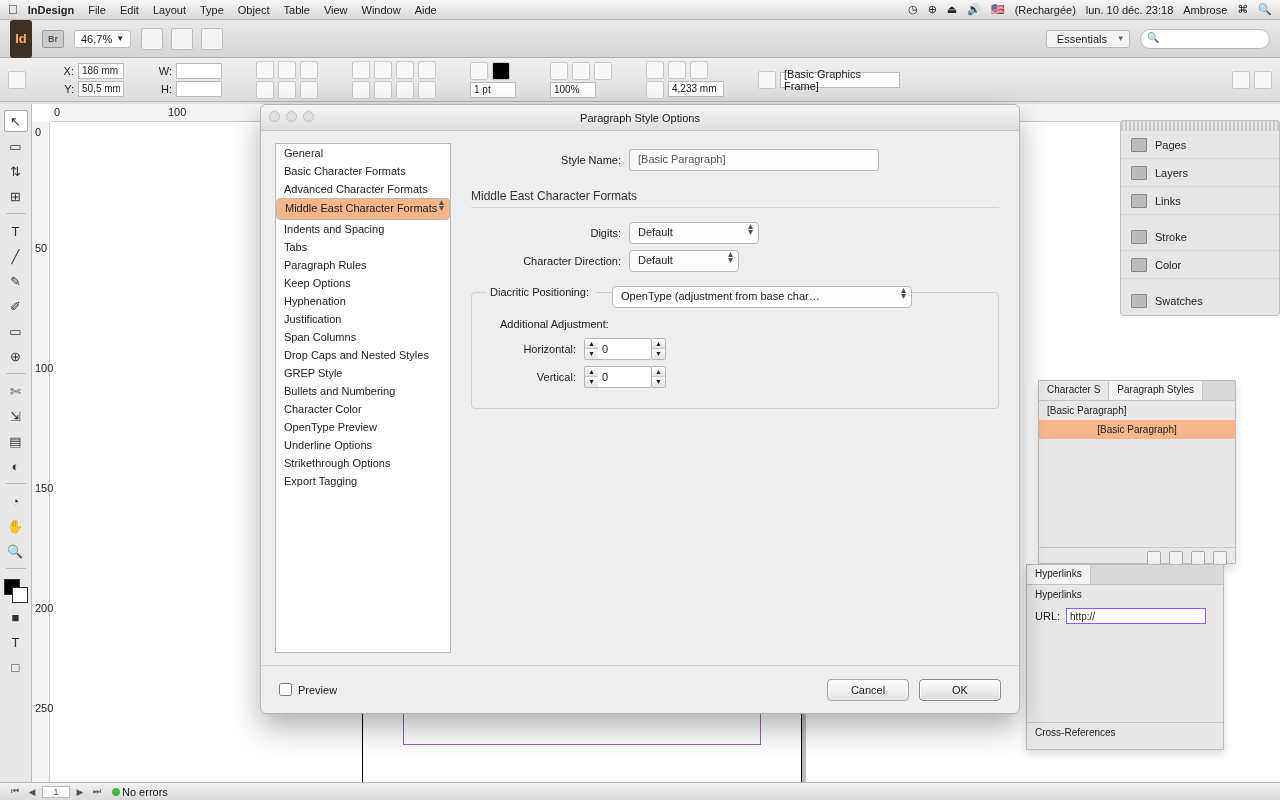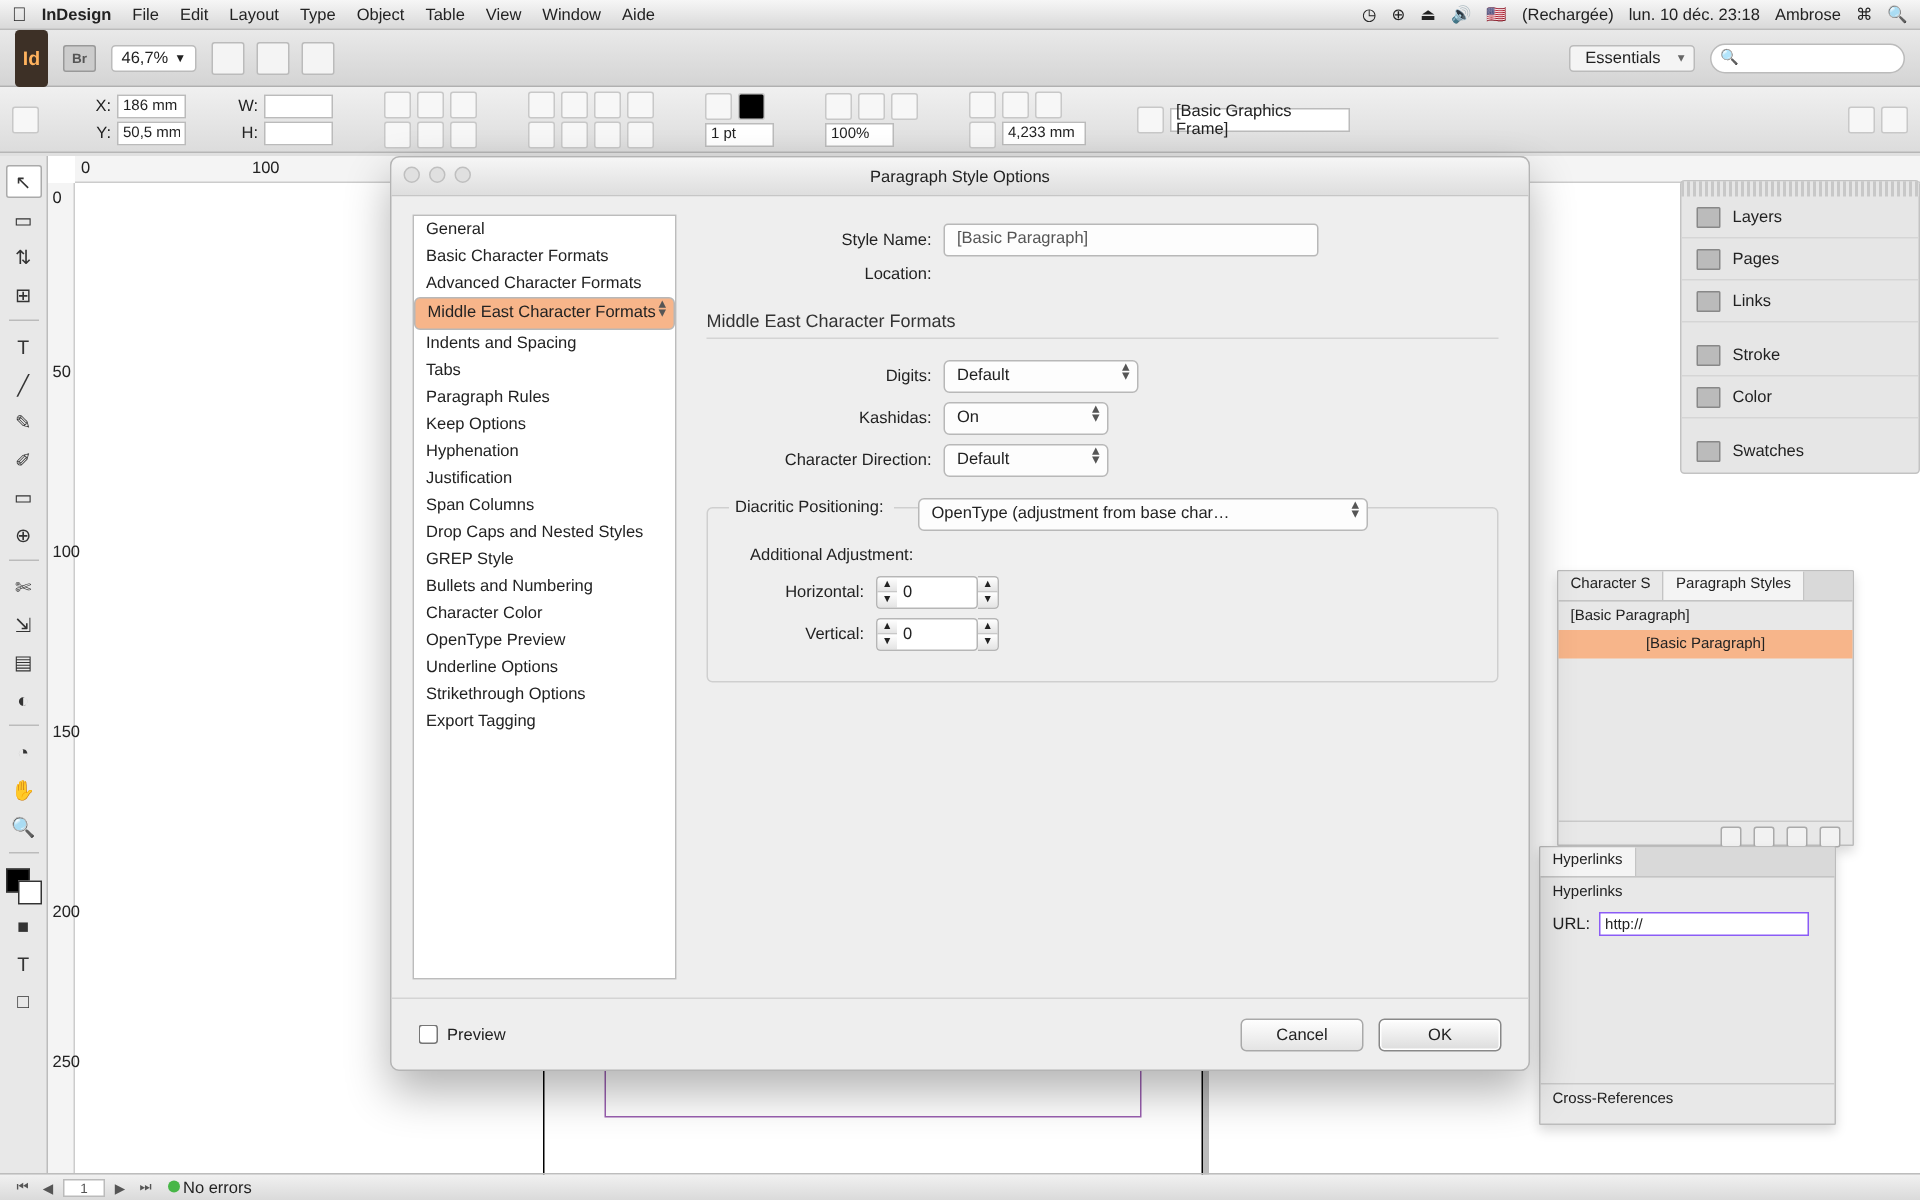--- a/index.html
+++ b/index.html
@@ -361,11 +361,11 @@
   <div class="grip"></div>
   <div class="it">
       <span class="ic"></span>
-      <span>Layers</span>
+      <span>Pages</span>
     </div>
   <div class="it">
       <span class="ic"></span>
-      <span>Pages</span>
+      <span>Layers</span>
     </div>
   <div class="it">
       <span class="ic"></span>

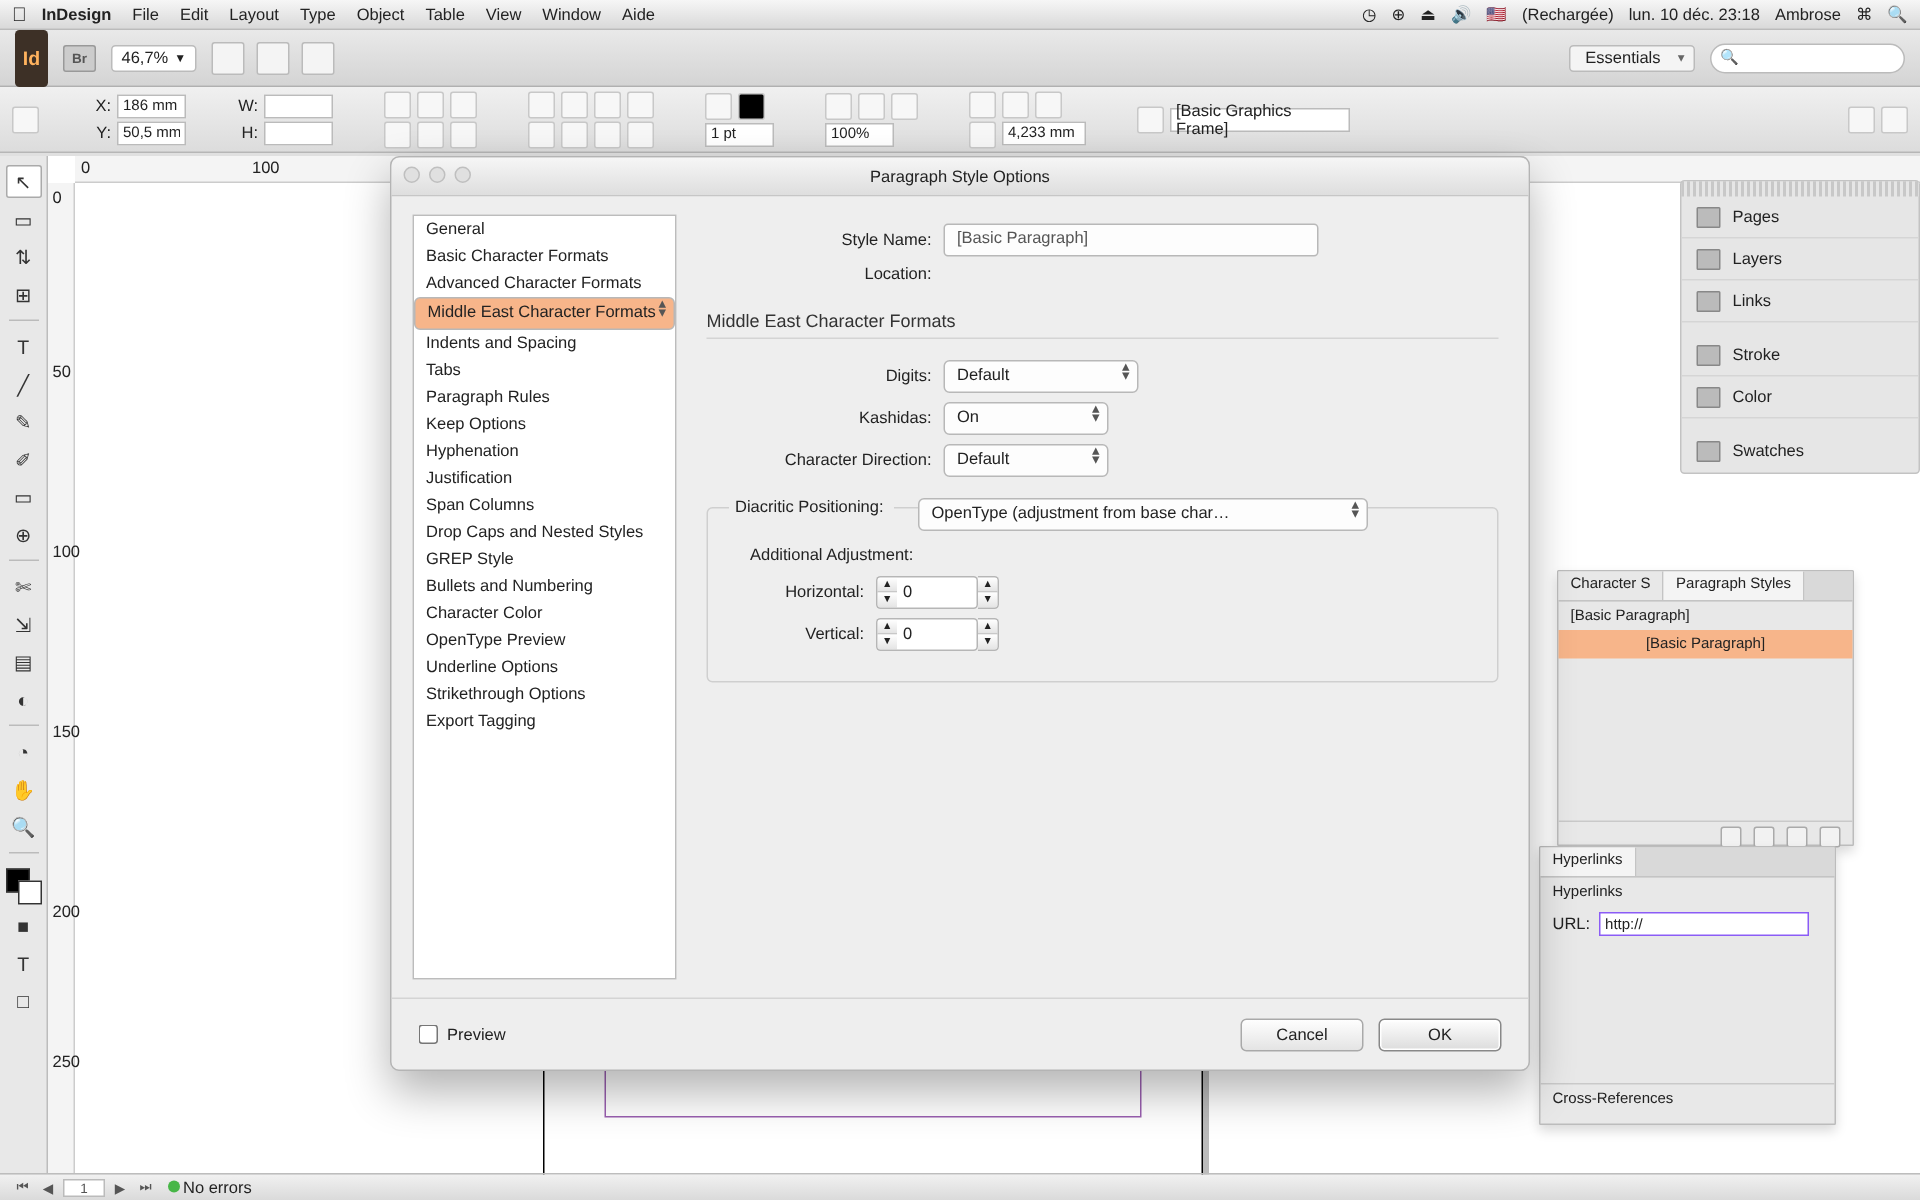--- a/index.html
+++ b/index.html
@@ -452,9 +452,6 @@
         <label>Style Name:</label>
         <div class="txt">[Basic Paragraph]</div>
       </div>
-      <div class="fr">
-          <label>Location:</label>
-        </div>
       <h3>Middle East Character Formats</h3>
 
       <div class="fr">

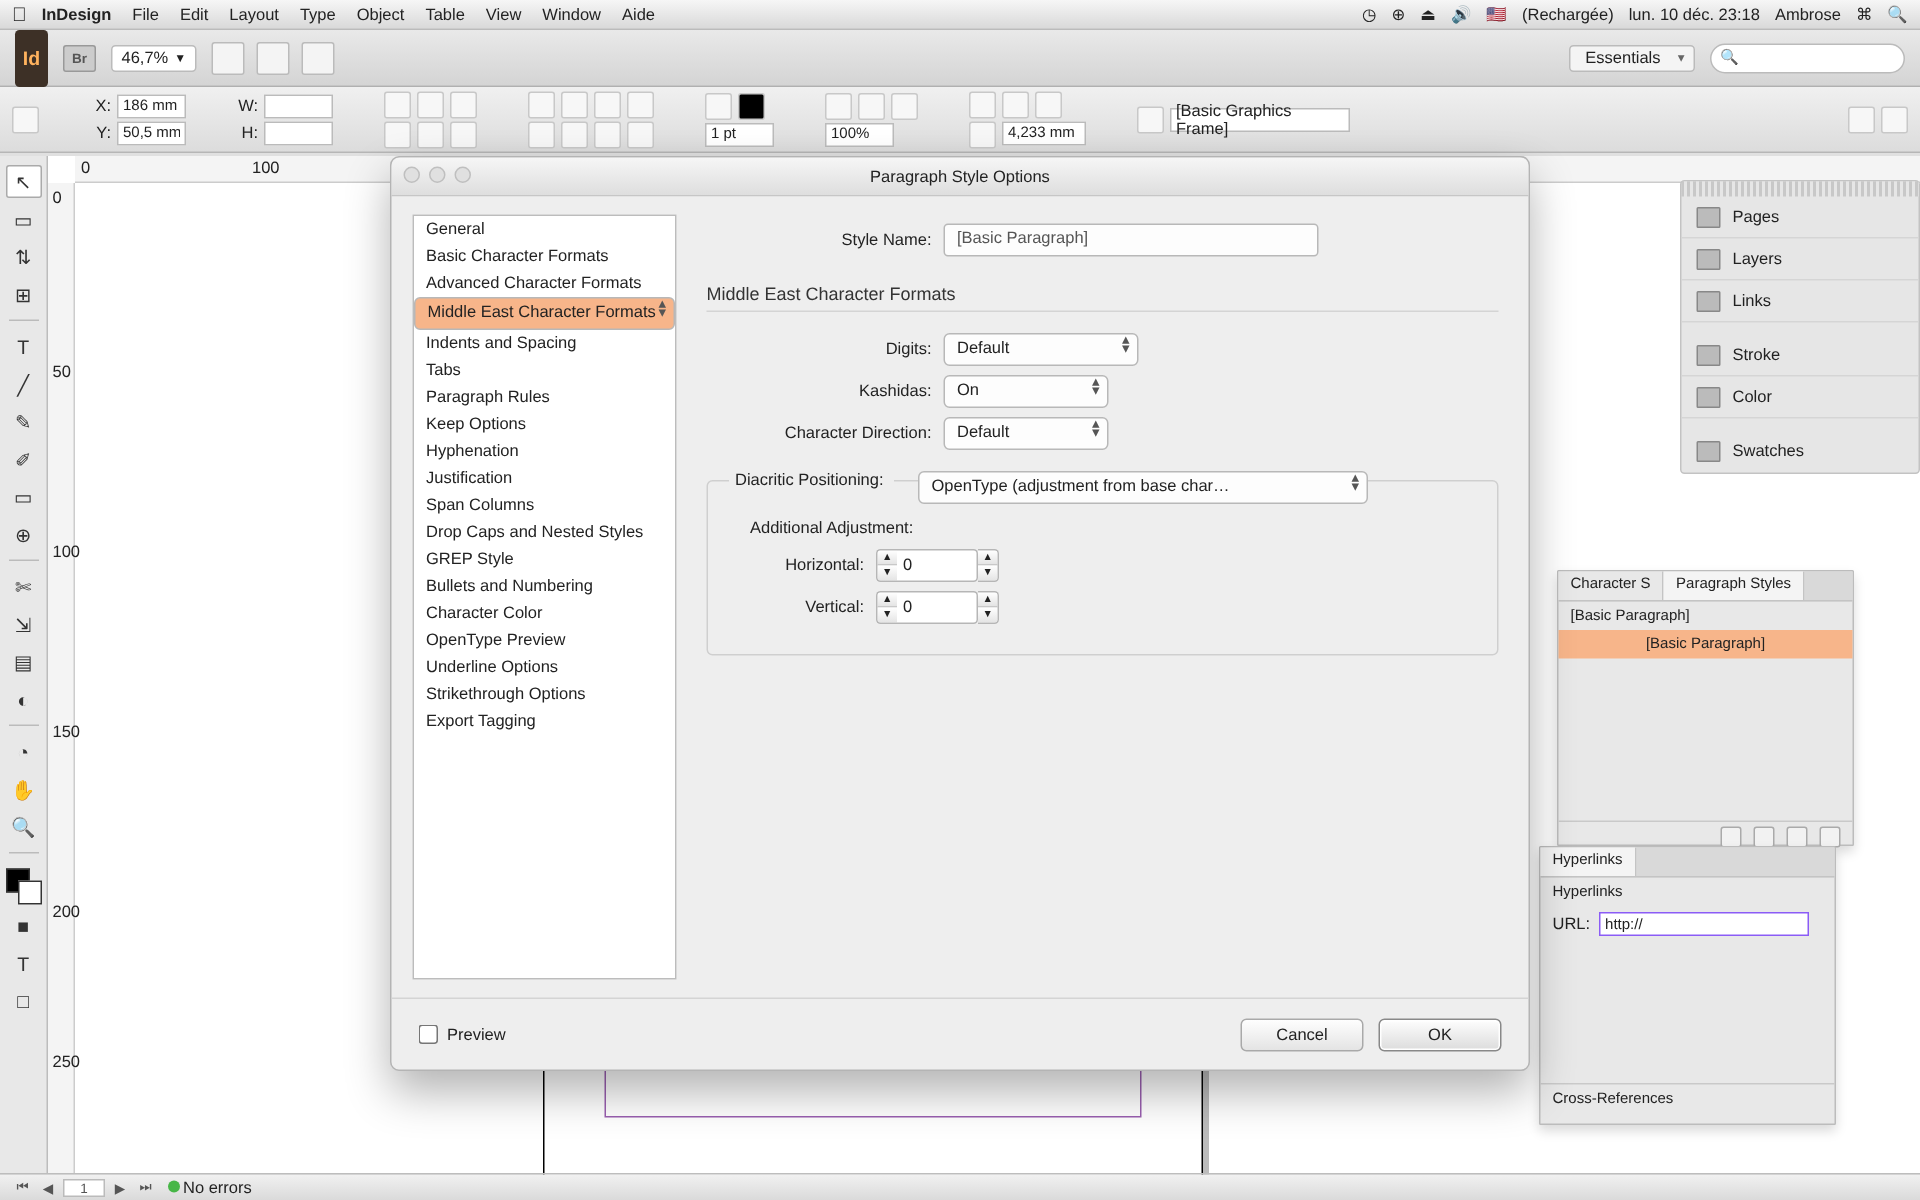--- a/index.html
+++ b/index.html
@@ -459,10 +459,6 @@
         <div class="sel"><span>Default</span></div>
       </div>
       <div class="fr">
-        <label>Kashidas:</label>
-        <div class="sel" style="min-width:110px"><span>On</span></div>
-      </div>
-      <div class="fr">
         <label>Character Direction:</label>
         <div class="sel" style="min-width:110px"><span>Default</span></div>
       </div>

